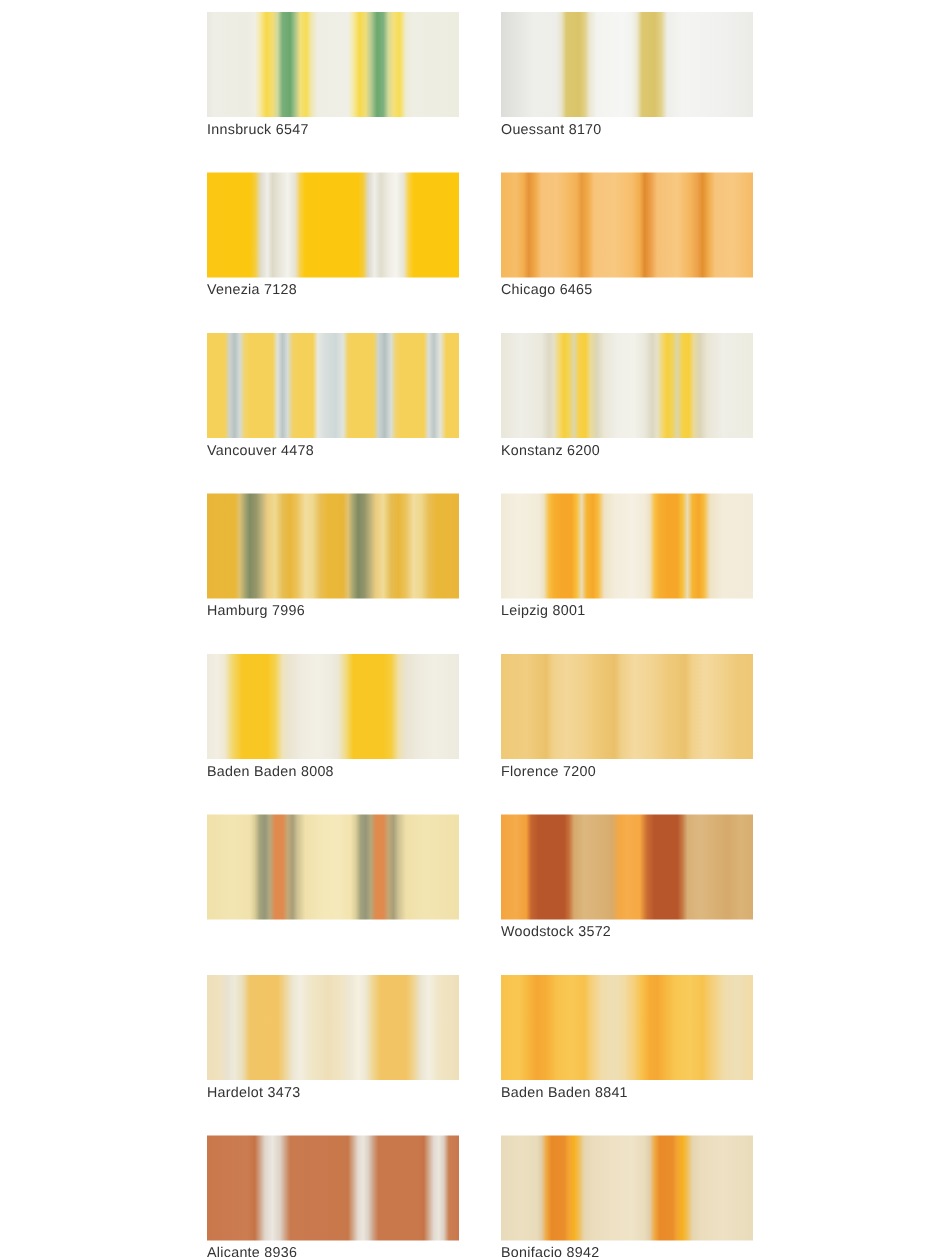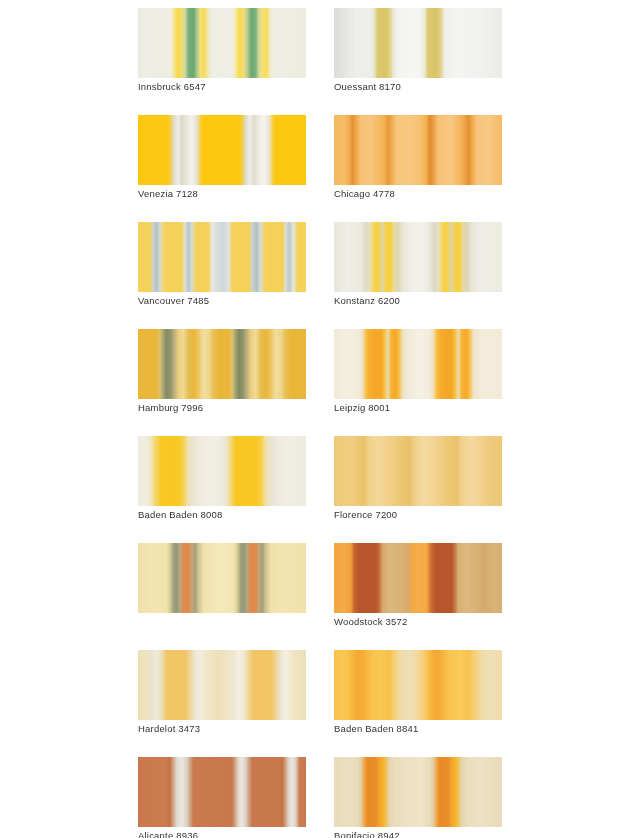--- a/index.html
+++ b/index.html
@@ -64,7 +64,7 @@
     </div>
     <div class="swatch-cell">
       <div class="swatch-image" style="background: linear-gradient(90deg, rgb(244, 183, 92) 0%, rgb(246, 189, 104) 6%, rgb(242, 174, 78) 9%, rgb(229, 146, 56) 11%, rgb(240, 169, 72) 13.5%, rgb(247, 194, 120) 16%, rgb(248, 197, 126) 22%, rgb(245, 186, 99) 27%, rgb(243, 177, 85) 30%, rgb(231, 154, 60) 32%, rgb(241, 171, 74) 34.5%, rgb(247, 196, 123) 37%, rgb(248, 200, 128) 45%, rgb(246, 190, 107) 52%, rgb(242, 174, 78) 55%, rgb(224, 138, 46) 57%, rgb(237, 160, 73) 59.5%, rgb(246, 192, 118) 62%, rgb(248, 200, 129) 70%, rgb(244, 182, 93) 75%, rgb(237, 161, 74) 78%, rgb(226, 144, 47) 80%, rgb(241, 173, 78) 82.5%, rgb(247, 196, 124) 85%, rgb(248, 200, 129) 92%, rgb(245, 187, 102) 100%);"></div>
-      <div class="swatch-label">Chicago 4778</div>
+      <div class="swatch-label">Chicago 6465</div>
     </div>
     <div class="swatch-cell">
       <div class="swatch-image" style="background: linear-gradient(90deg, rgb(246, 209, 89) 0%, rgb(246, 209, 89) 7%, rgb(205, 210, 205) 9%, rgb(182, 194, 194) 11%, rgb(212, 218, 214) 13%, rgb(242, 213, 112) 15%, rgb(246, 209, 89) 17%, rgb(246, 209, 89) 26%, rgb(223, 226, 220) 28%, rgb(185, 197, 197) 30%, rgb(214, 220, 216) 32%, rgb(241, 210, 106) 34%, rgb(246, 209, 89) 36%, rgb(246, 209, 89) 42%, rgb(231, 233, 226) 44%, rgb(215, 222, 221) 47%, rgb(207, 216, 216) 51%, rgb(224, 228, 222) 54%, rgb(244, 209, 97) 56%, rgb(246, 209, 89) 58%, rgb(246, 209, 89) 66%, rgb(205, 212, 208) 68%, rgb(179, 192, 192) 70.5%, rgb(216, 222, 217) 73%, rgb(243, 211, 108) 75%, rgb(246, 209, 89) 77%, rgb(246, 209, 89) 86%, rgb(217, 222, 219) 88%, rgb(188, 199, 198) 90%, rgb(226, 229, 222) 92.5%, rgb(246, 209, 89) 95%, rgb(246, 209, 89) 100%);"></div>

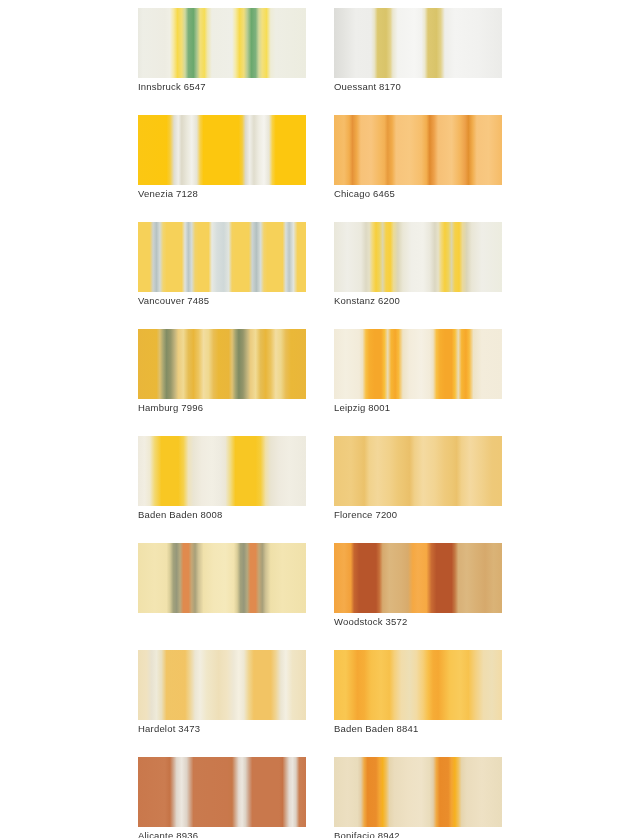--- a/index.html
+++ b/index.html
@@ -68,7 +68,7 @@
     </div>
     <div class="swatch-cell">
       <div class="swatch-image" style="background: linear-gradient(90deg, rgb(246, 209, 89) 0%, rgb(246, 209, 89) 7%, rgb(205, 210, 205) 9%, rgb(182, 194, 194) 11%, rgb(212, 218, 214) 13%, rgb(242, 213, 112) 15%, rgb(246, 209, 89) 17%, rgb(246, 209, 89) 26%, rgb(223, 226, 220) 28%, rgb(185, 197, 197) 30%, rgb(214, 220, 216) 32%, rgb(241, 210, 106) 34%, rgb(246, 209, 89) 36%, rgb(246, 209, 89) 42%, rgb(231, 233, 226) 44%, rgb(215, 222, 221) 47%, rgb(207, 216, 216) 51%, rgb(224, 228, 222) 54%, rgb(244, 209, 97) 56%, rgb(246, 209, 89) 58%, rgb(246, 209, 89) 66%, rgb(205, 212, 208) 68%, rgb(179, 192, 192) 70.5%, rgb(216, 222, 217) 73%, rgb(243, 211, 108) 75%, rgb(246, 209, 89) 77%, rgb(246, 209, 89) 86%, rgb(217, 222, 219) 88%, rgb(188, 199, 198) 90%, rgb(226, 229, 222) 92.5%, rgb(246, 209, 89) 95%, rgb(246, 209, 89) 100%);"></div>
-      <div class="swatch-label">Vancouver 7485</div>
+      <div class="swatch-label">Vancouver 4478</div>
     </div>
     <div class="swatch-cell">
       <div class="swatch-image" style="background: linear-gradient(90deg, rgb(233, 231, 218) 0%, rgb(239, 238, 231) 8%, rgb(235, 233, 221) 16%, rgb(221, 217, 196) 19%, rgb(229, 224, 198) 21%, rgb(243, 217, 118) 23%, rgb(247, 207, 60) 25%, rgb(240, 212, 92) 27%, rgb(221, 214, 173) 29%, rgb(246, 209, 74) 31%, rgb(248, 207, 58) 33.5%, rgb(235, 219, 150) 35.5%, rgb(220, 214, 184) 38%, rgb(234, 231, 214) 41%, rgb(240, 239, 232) 46%, rgb(242, 241, 234) 53%, rgb(234, 232, 220) 57%, rgb(219, 215, 194) 60%, rgb(230, 225, 199) 62%, rgb(242, 216, 119) 64%, rgb(247, 207, 60) 66%, rgb(239, 211, 92) 68%, rgb(220, 213, 172) 70%, rgb(245, 209, 75) 72%, rgb(248, 207, 58) 74.5%, rgb(234, 217, 154) 76.5%, rgb(219, 213, 184) 79%, rgb(233, 230, 214) 82%, rgb(239, 238, 231) 88%, rgb(236, 236, 223) 100%);"></div>

